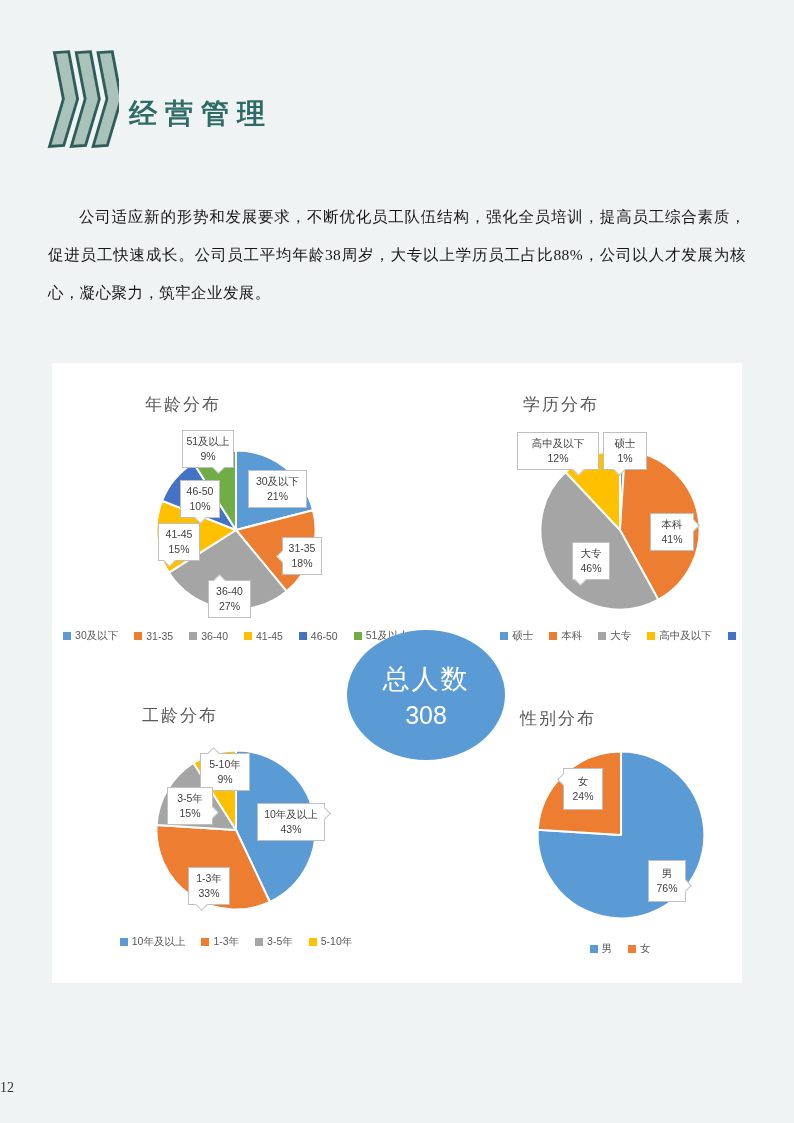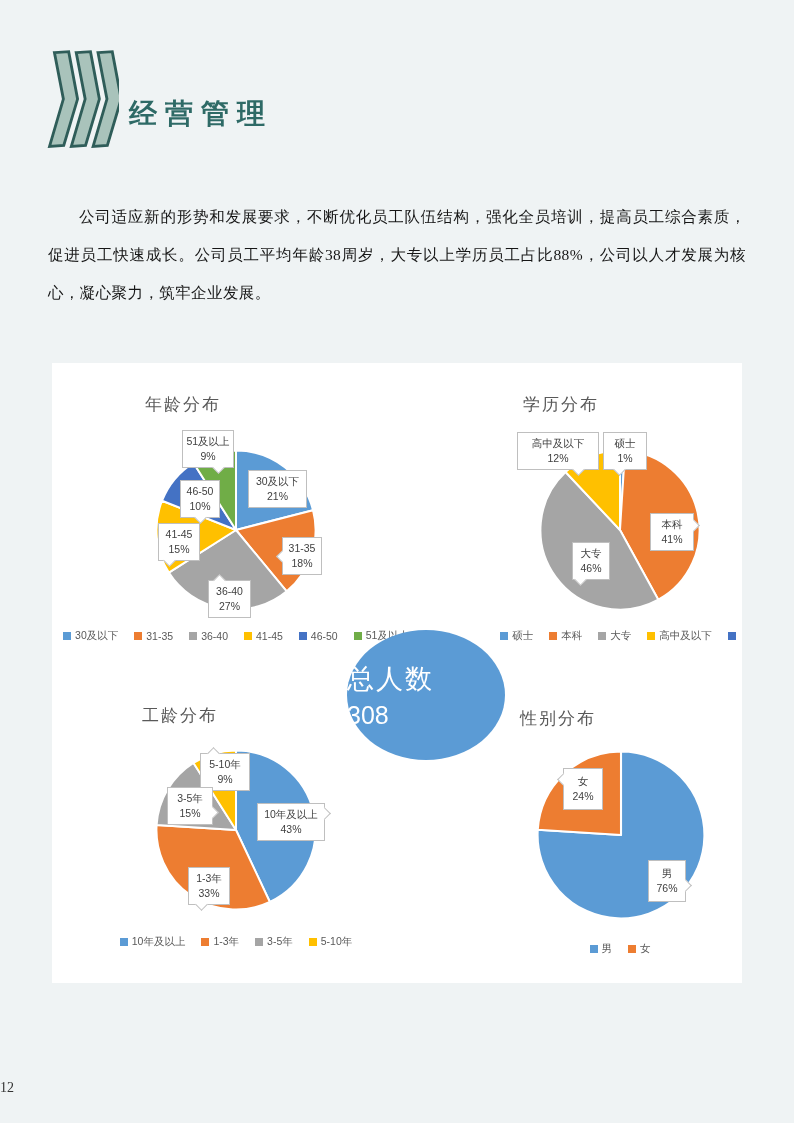--- a/index.html
+++ b/index.html
@@ -45,7 +45,7 @@
 
   .badge{position:absolute;left:295px;top:267px;width:158px;height:130px;border-radius:50%;
     background:#5B9BD5;color:#fff;display:flex;flex-direction:column;justify-content:center;
-    z-index:4;}
+    align-items:center;z-index:4;}
   .badge-label{font-size:27px;letter-spacing:2px;}
   .badge-value{font-size:25px;margin-top:4px;}
 

